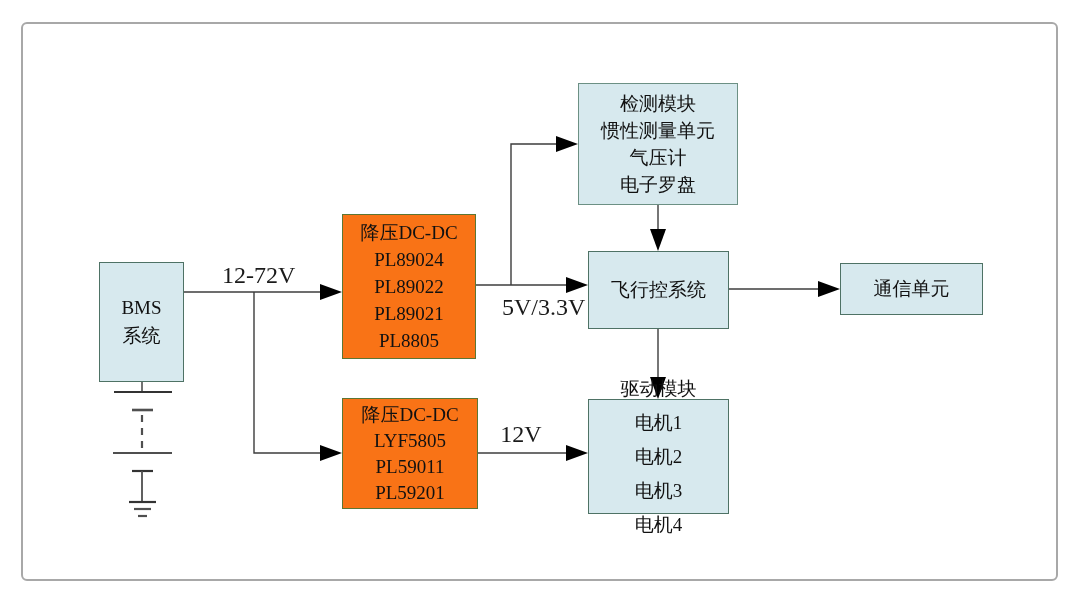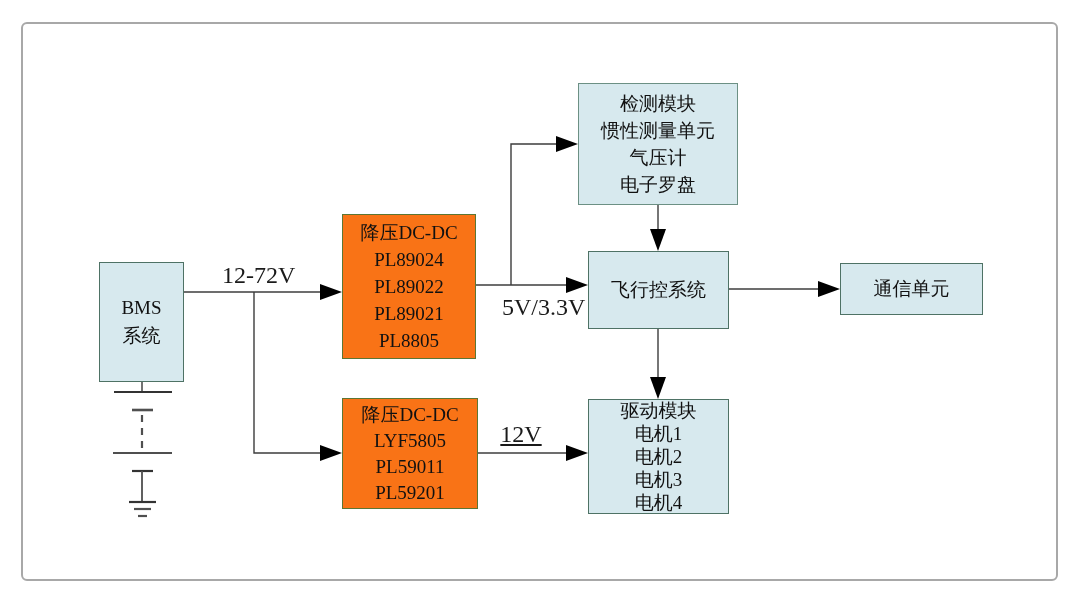--- a/index.html
+++ b/index.html
@@ -24,7 +24,7 @@
     position:absolute;font-size:24px;line-height:20px;white-space:nowrap;
     text-align:center;color:#1a1a1a;
   }
-  .tight{line-height:23px;}
+  .tight{line-height:23px;gap:11px;}
 </style>
 </head>
 <body>

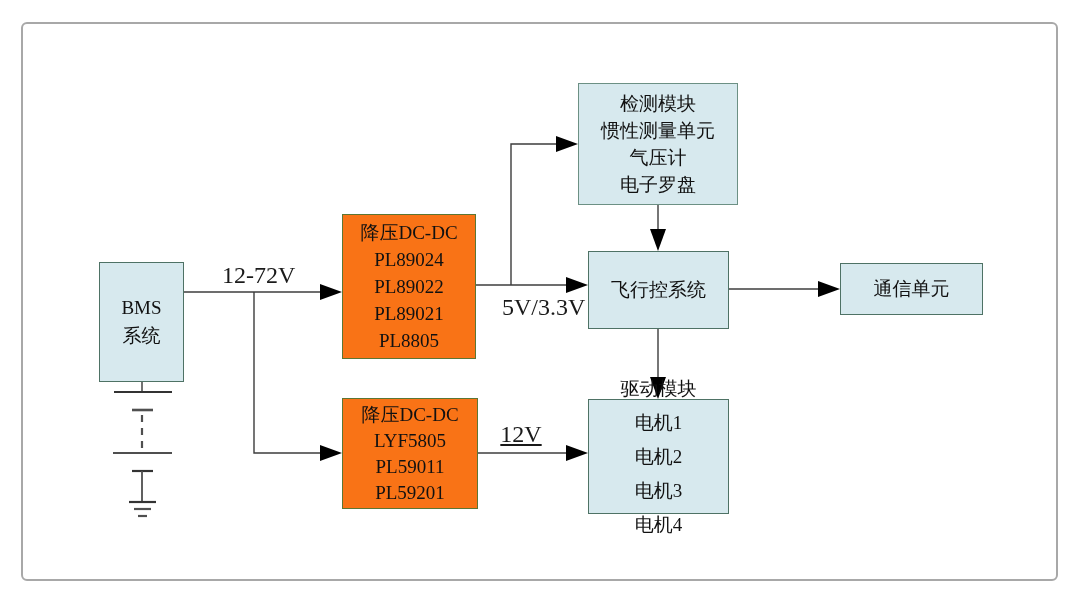--- a/index.html
+++ b/index.html
@@ -121,7 +121,7 @@
 
   <div class="lbl" style="left:222px;top:265px;width:72px;">12-72V</div>
   <div class="lbl" style="left:502px;top:297px;width:80px;">5V/3.3V</div>
-  <div class="lbl" style="left:499px;top:424px;width:44px;text-decoration:underline;">12V</div>
+  <div class="lbl" style="left:499px;top:424px;width:44px;">12V</div>
 
 </div>
 

